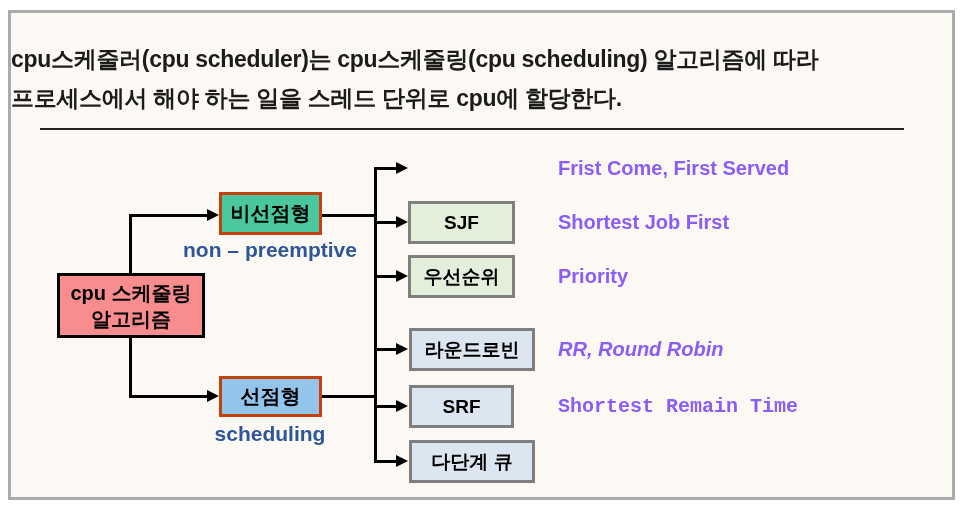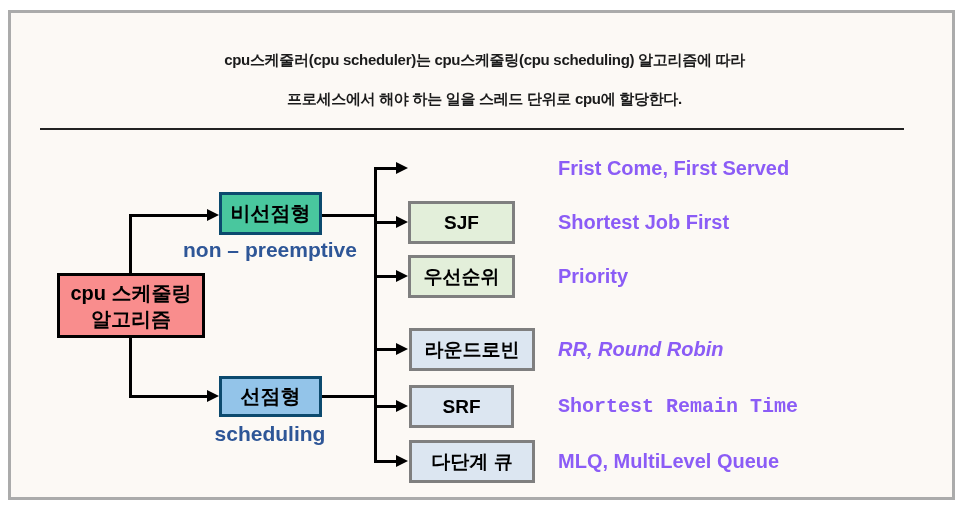--- a/index.html
+++ b/index.html
@@ -14,8 +14,8 @@
   .stage{position:relative;width:963px;height:509px;background:#FFFFFF;}
   .panel{position:absolute;left:8px;top:10px;width:947px;height:490px;
     background:var(--panel-bg);border:3px solid var(--panel-border);}
-  .title{position:absolute;left:0;top:27px;width:947px;text-align:center;
-    font-size:15px;font-weight:bold;color:var(--text-dark);line-height:39px;
+  .title{position:absolute;left:0;top:27px;width:947px;text-align:left;
+    font-size:23px;font-weight:bold;color:var(--text-dark);line-height:39px;
     letter-spacing:-0.3px;}
   .title div{white-space:nowrap;}
   .divider{position:absolute;left:29px;top:115px;width:864px;height:2px;background:#222222;}

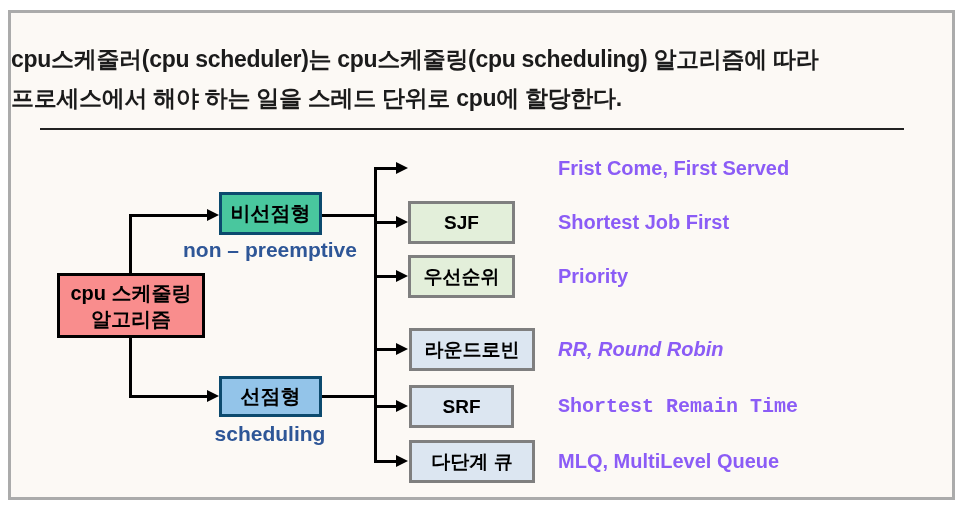--- a/index.html
+++ b/index.html
@@ -25,7 +25,7 @@
     text-align:center;font-weight:bold;color:#000;}
   .root-box{left:57px;top:273px;width:148px;height:65px;background:var(--root-fill);
     border:3px solid #000;font-size:20px;line-height:26px;}
-  .branch-box{width:103px;background:var(--non-preemptive-fill);border:3px solid #0c4a6e;
+  .branch-box{width:103px;background:var(--non-preemptive-fill);border:3px solid #c2410c;
     font-size:20px;}
   .branch-top{left:219px;top:192px;height:43px;}
   .branch-bottom{left:219px;top:376px;height:41px;background:var(--preemptive-fill);}

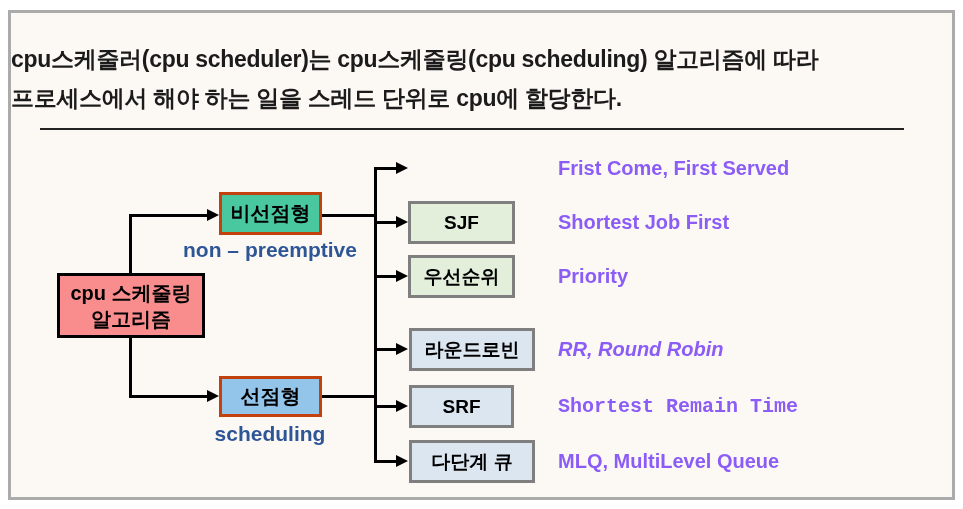--- a/index.html
+++ b/index.html
@@ -89,7 +89,6 @@
   <div class="desc" style="top:385px;font-family:Liberation Mono, monospace;">Shortest Remain Time</div>
 
   <div class="leaf-box leaf-blue" style="top:440px;width:126px;">다단계 큐</div>
-  <div class="desc" style="top:440px;">MLQ, MultiLevel Queue</div>
 
   <div class="vline" style="left:129px;top:215px;height:58px;"></div>
   <div class="hline" style="left:129px;top:214px;width:80px;"></div>

